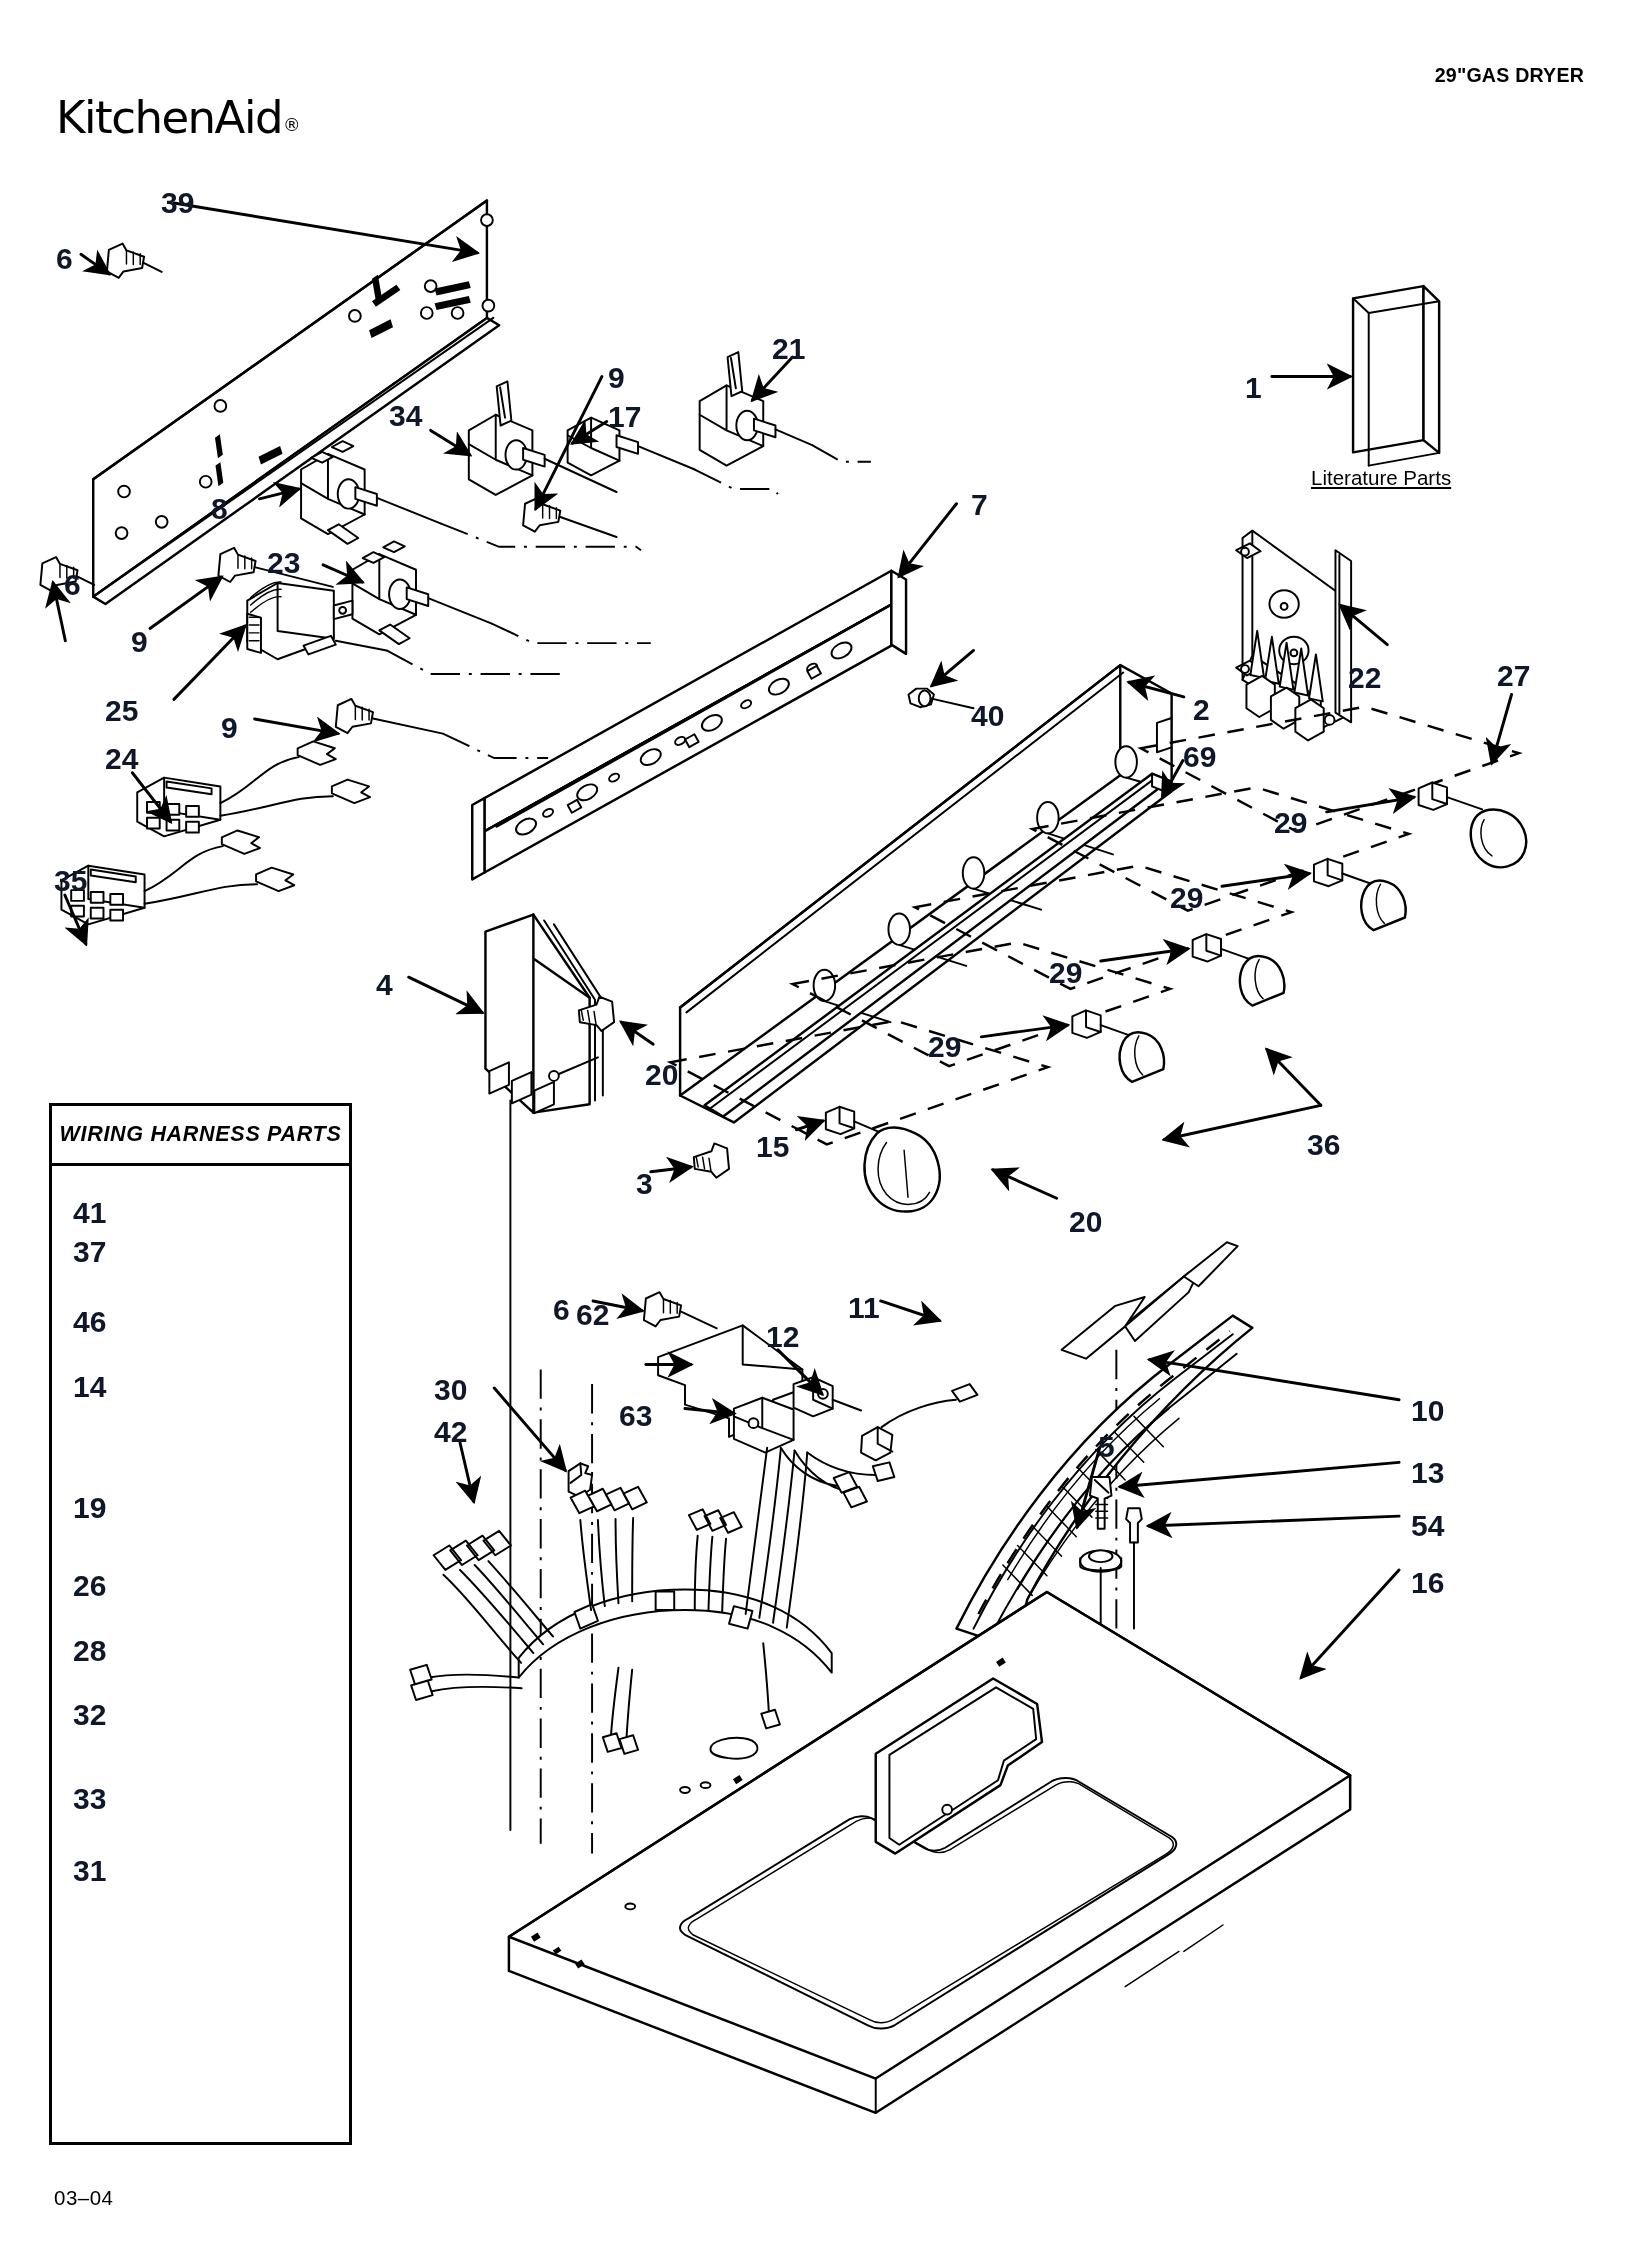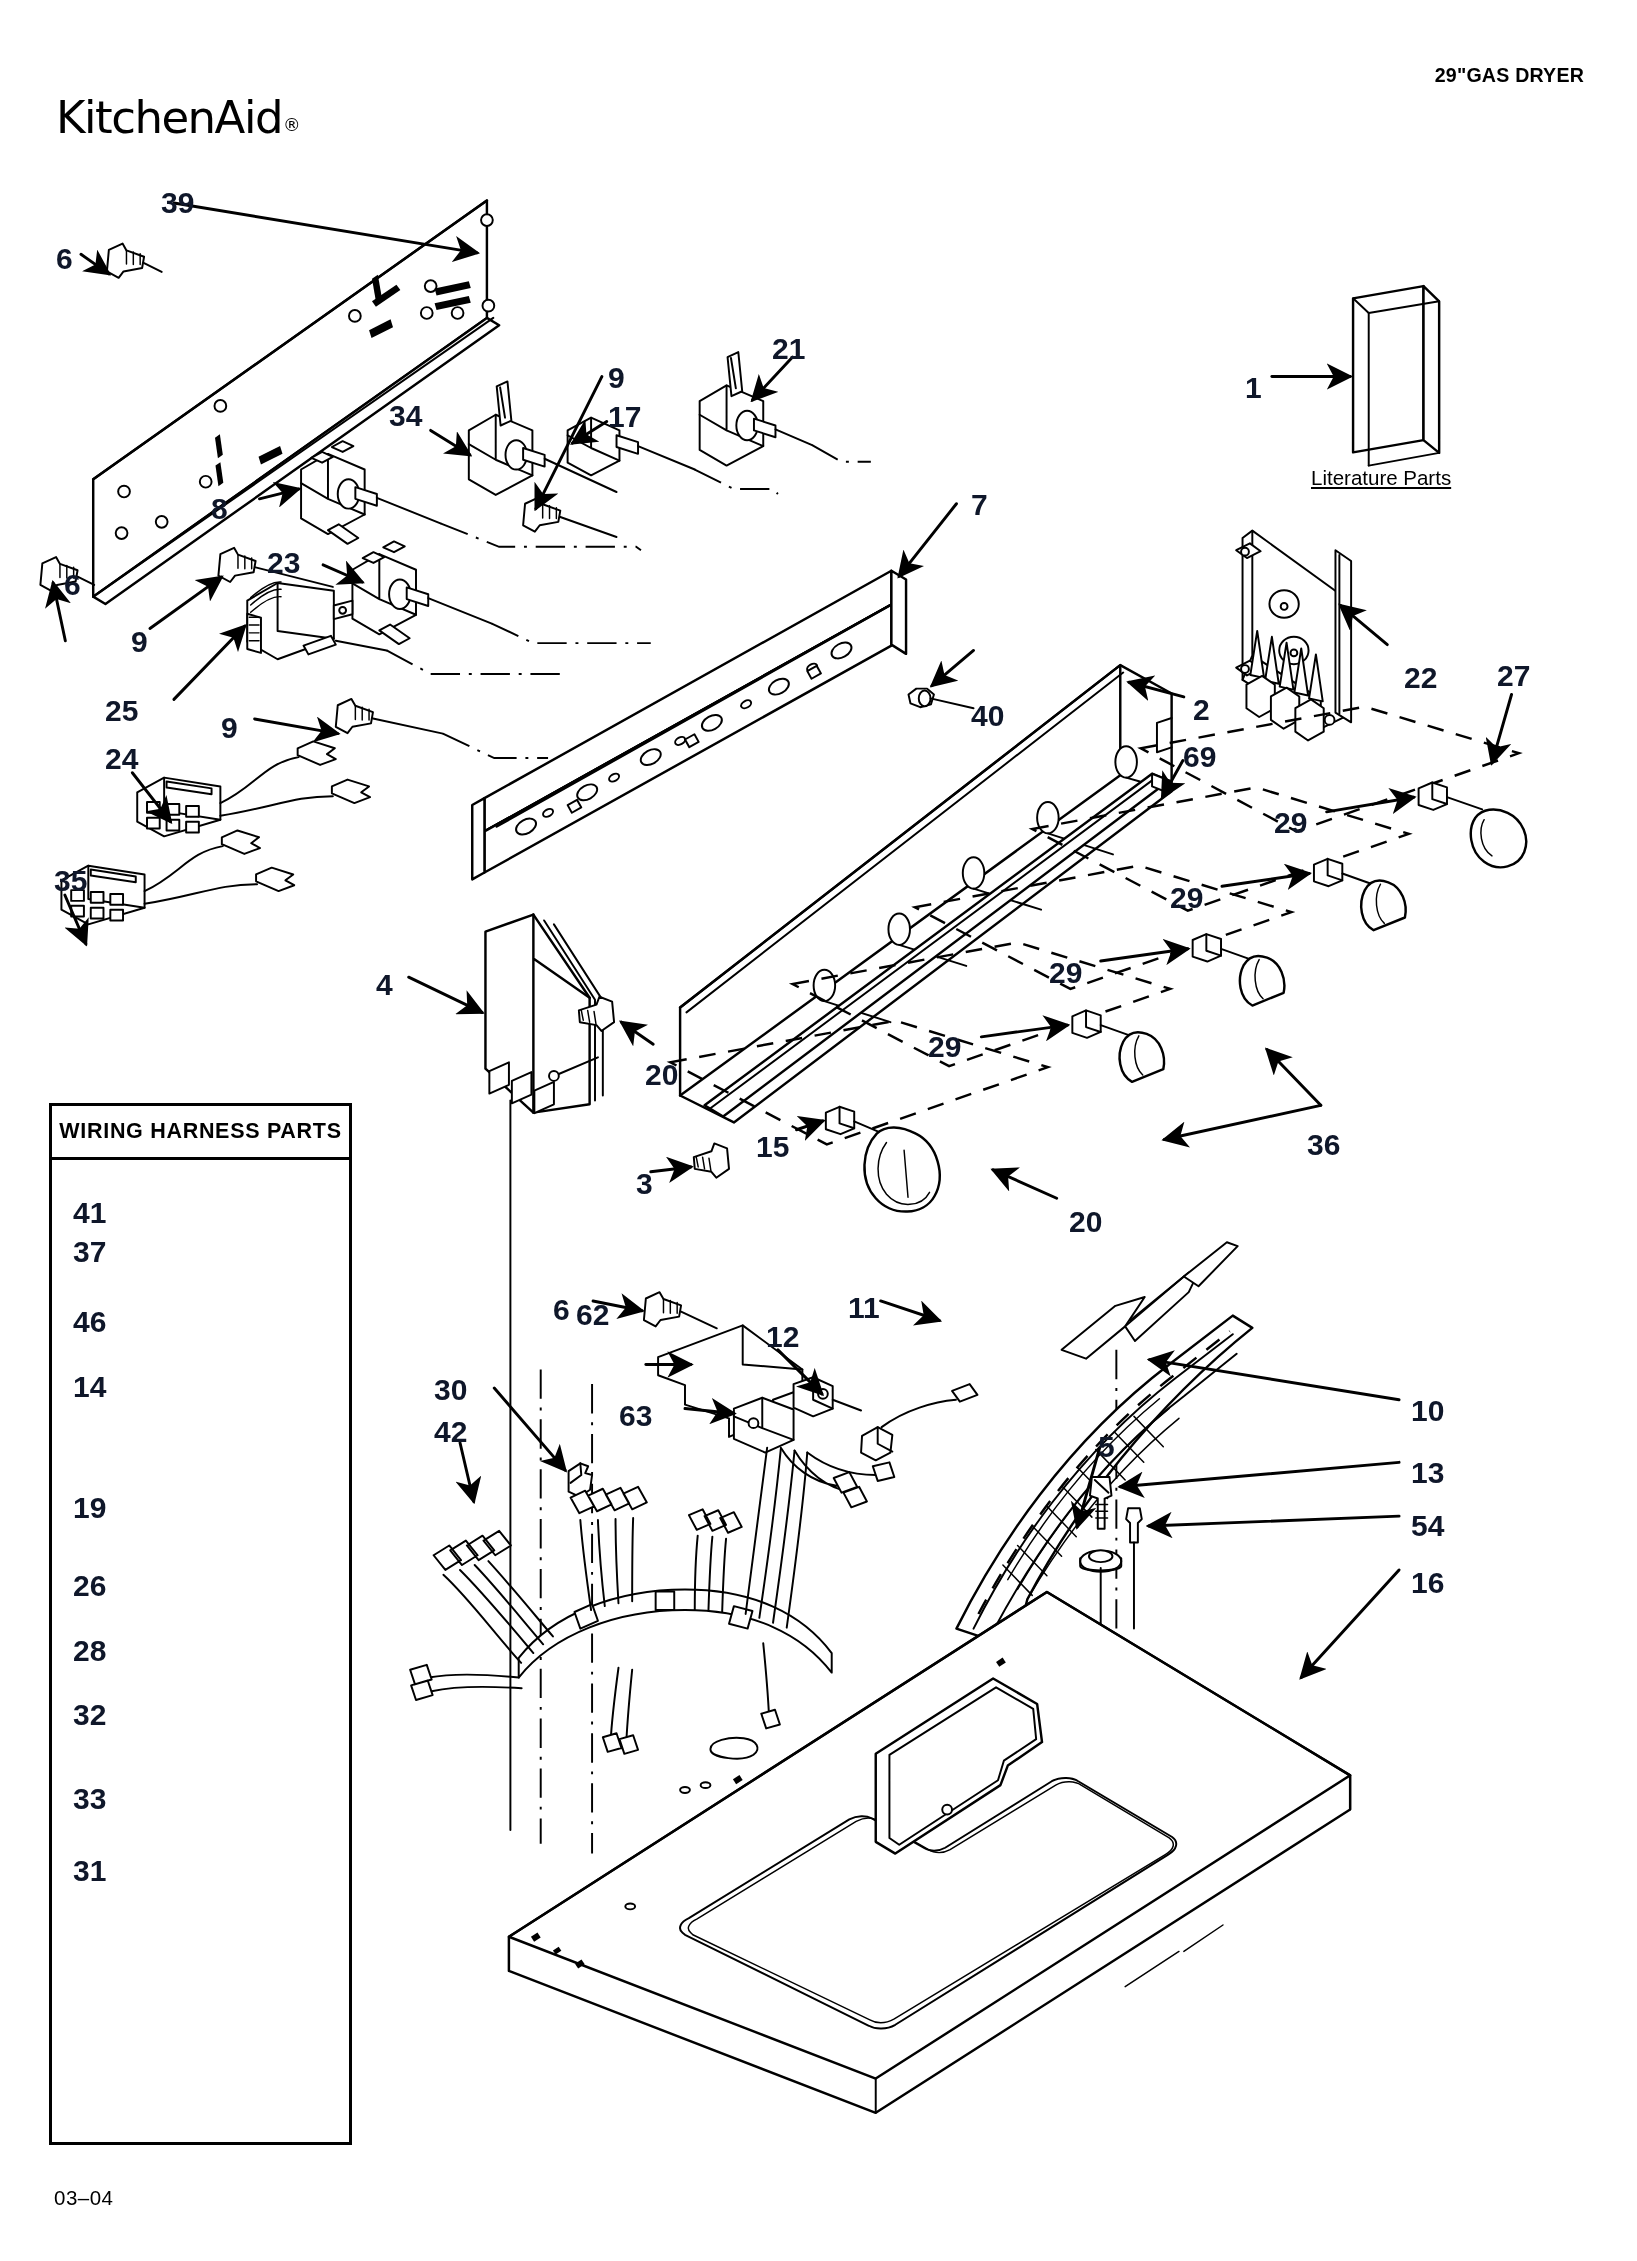--- a/index.html
+++ b/index.html
@@ -766,7 +766,7 @@
       <div class="callout" style="left: 971px; top: 664px; margin-top: 37px;">40</div>
       <div class="callout" style="left: 1193px; top: 695px;">2</div>
       <div class="callout" style="left: 1183px; top: 742px;">69</div>
-      <div class="callout" style="left: 1404px; top: 663px;">22</div>
+      <div class="callout" style="left: 1348px; top: 663px;">22</div>
       <div class="callout" style="left: 1497px; top: 661px;">27</div>
       <div class="callout" style="left: 1274px; top: 808px;">29</div>
       <div class="callout" style="left: 1170px; top: 883px;">29</div>

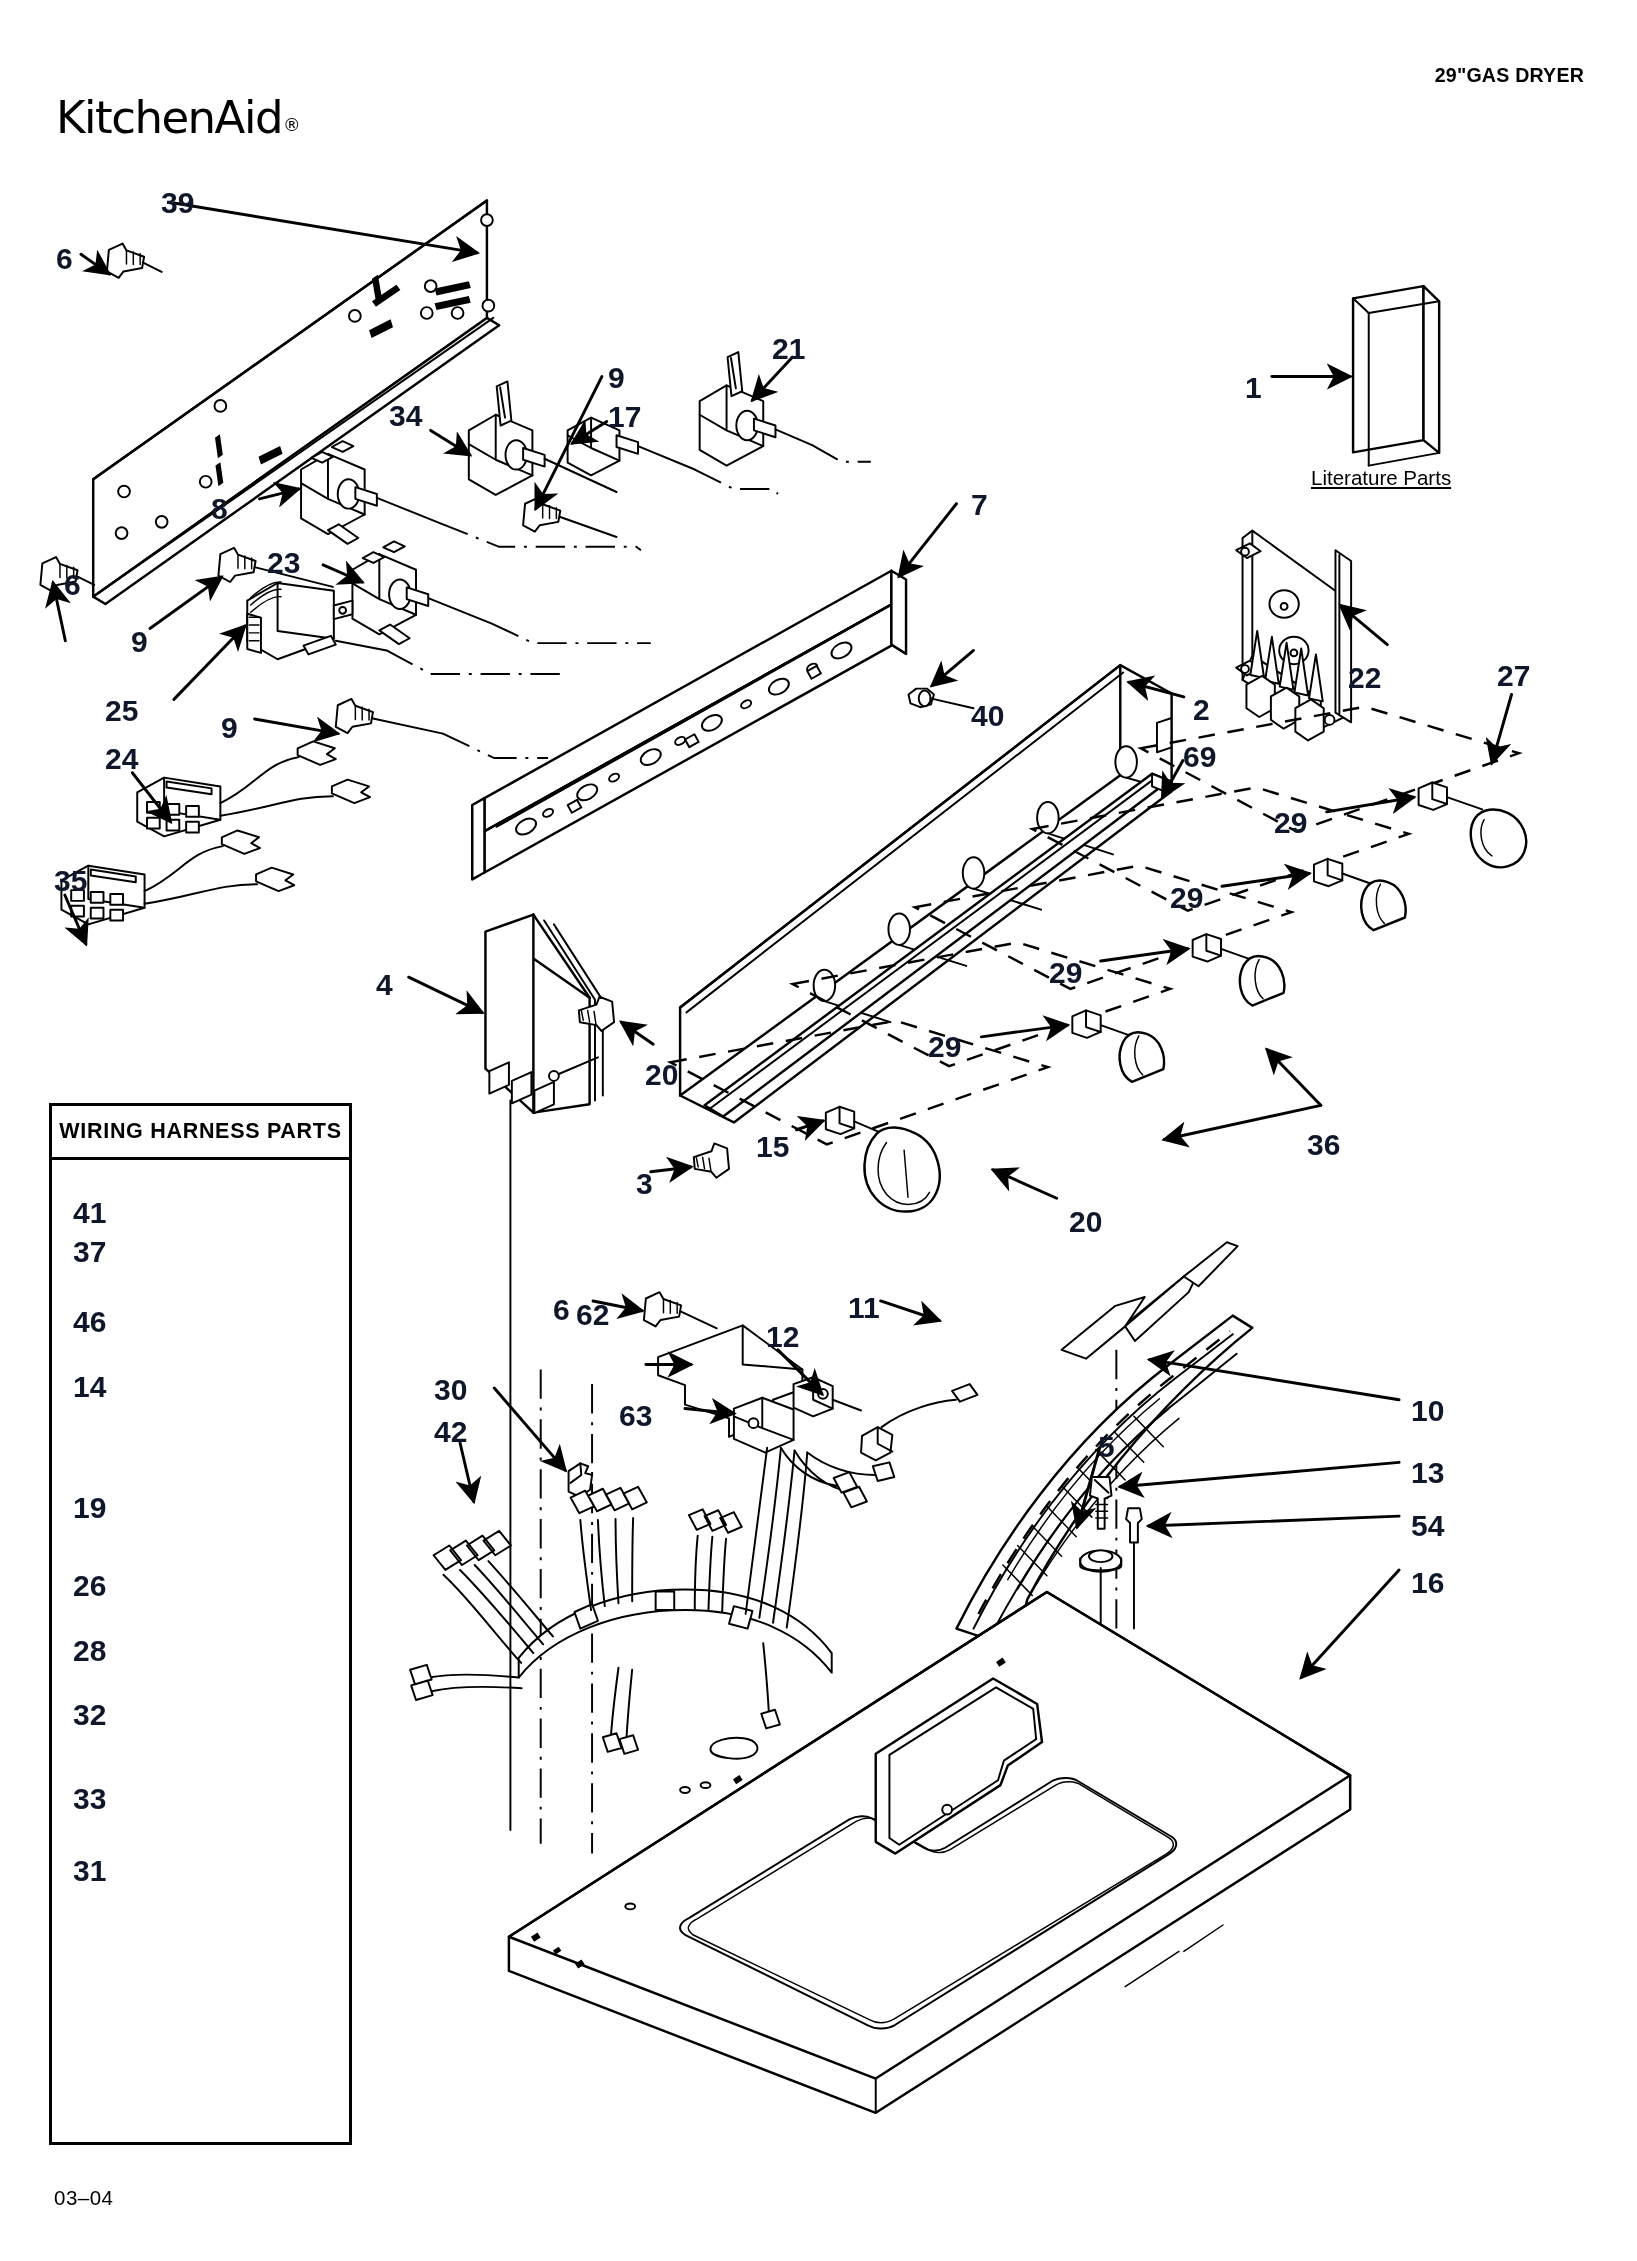--- a/index.html
+++ b/index.html
@@ -71,7 +71,7 @@
     position:absolute;
     left:0; top:0;
     width:100%;
-    height:54px;
+    height:60px;
     border-bottom:3.4px solid #000;
     box-sizing:border-box;
     display:flex;
@@ -80,6 +80,7 @@
     font-size:21.5px;
     font-weight:bold;
     letter-spacing:0.7px;
+    font-style:italic;
   }
   
   #literature-label{

